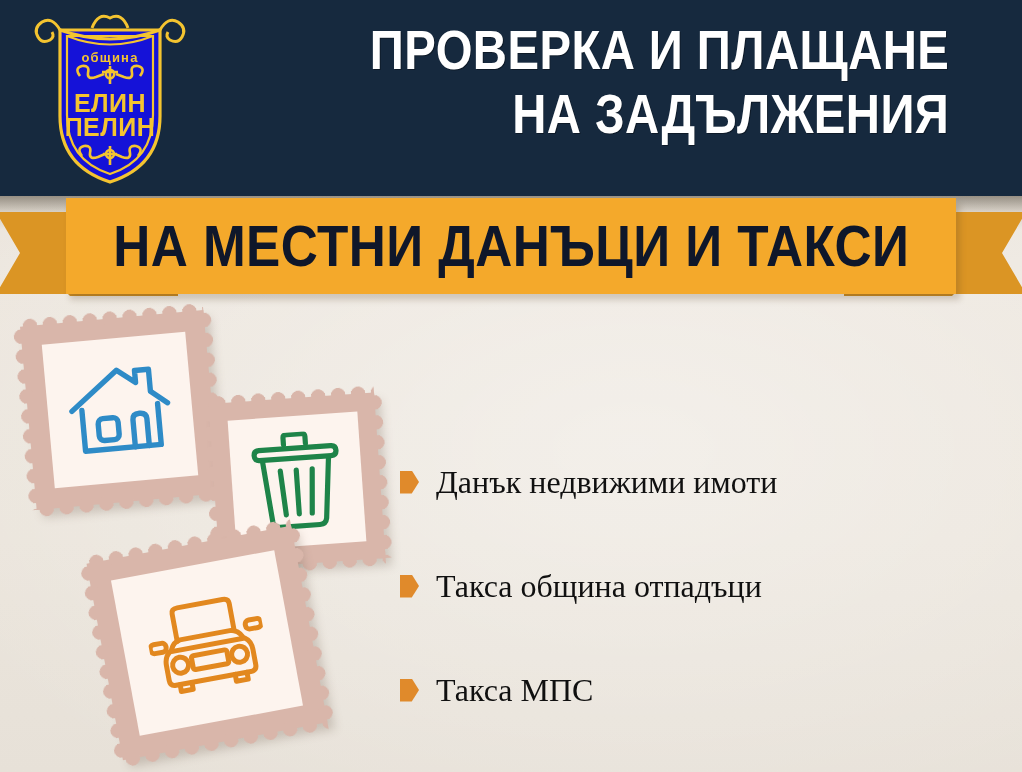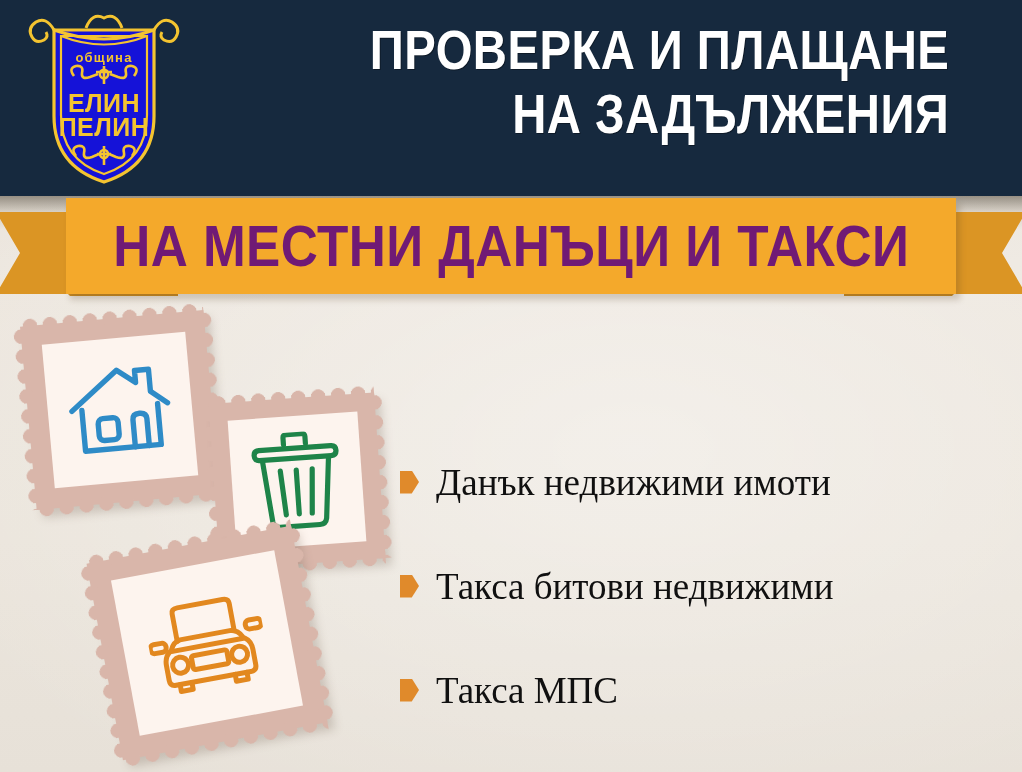--- a/index.html
+++ b/index.html
@@ -51,7 +51,7 @@
   
   .logo {
     position: absolute;
-    left: 24px; top: 8px;
+    left: 30px; top: 8px;
     width: 160px; height: 180px;
     z-index: 7;
   }

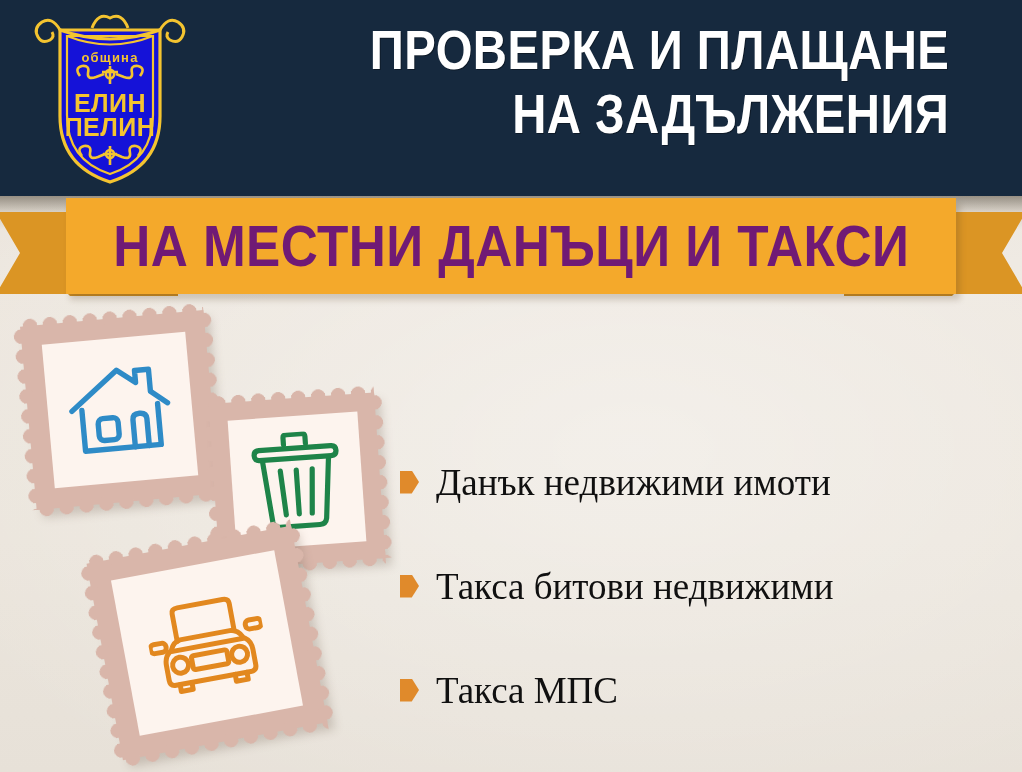--- a/index.html
+++ b/index.html
@@ -126,7 +126,7 @@
     display: flex;
     align-items: center;
     justify-content: center;
-    color: #701a75;
+    color: #0f172a;
     font-family: "Liberation Sans", sans-serif;
     font-weight: bold;
     font-size: 57px;

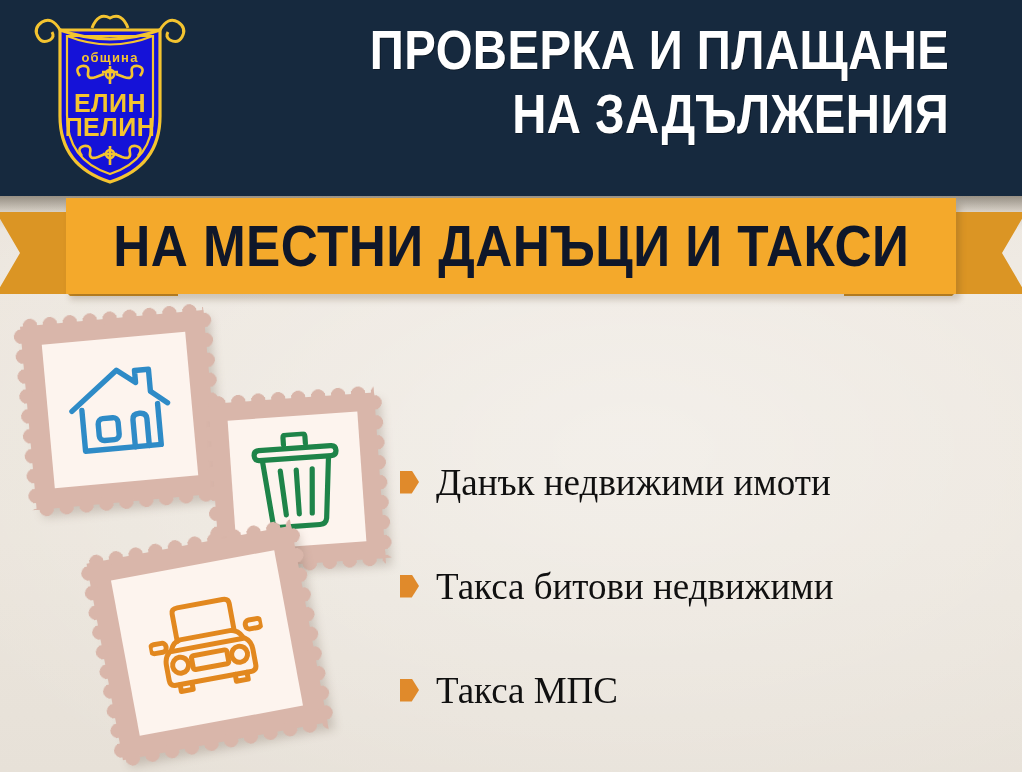--- a/index.html
+++ b/index.html
@@ -227,7 +227,7 @@
   }
   .list-label {
     font-family: "Liberation Serif", serif;
-    font-size: 37px;
+    font-size: 32px;
     color: #101010;
     line-height: 1;
     white-space: nowrap;

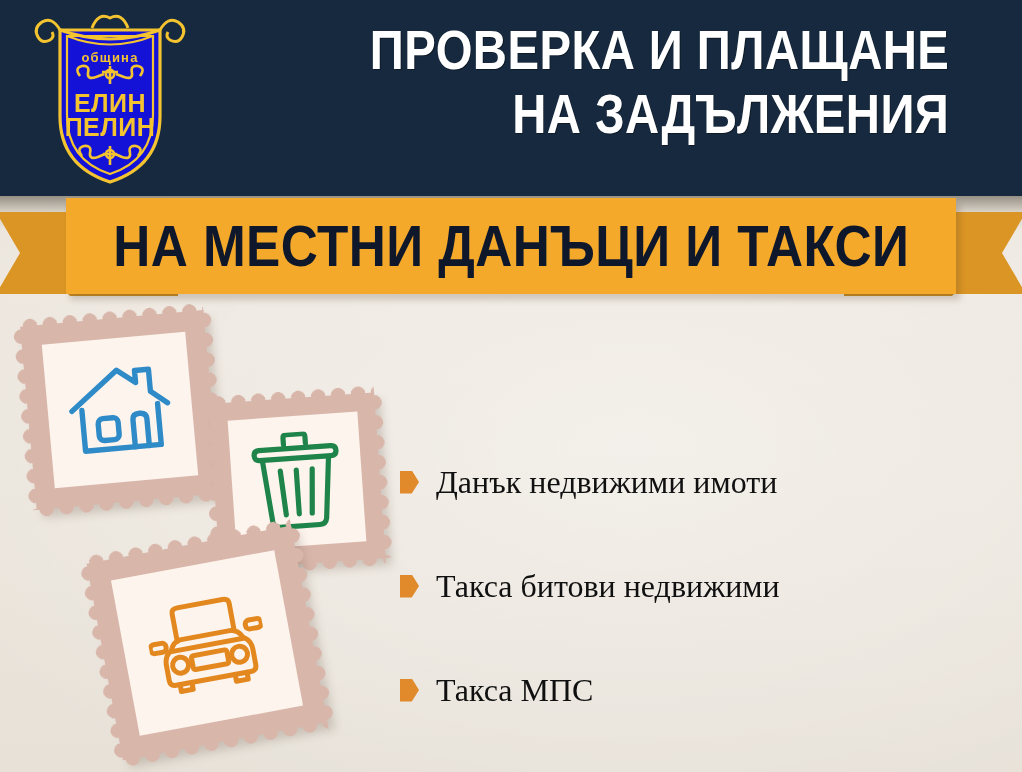--- a/index.html
+++ b/index.html
@@ -377,7 +377,7 @@
     </div>
     <div class="list-item">
       <span class="bullet"></span>
-      <span class="list-label">Такса битови недвижими</span>
+      <span class="list-label">Такса община отпадъци</span>
     </div>
     <div class="list-item">
       <span class="bullet"></span>

